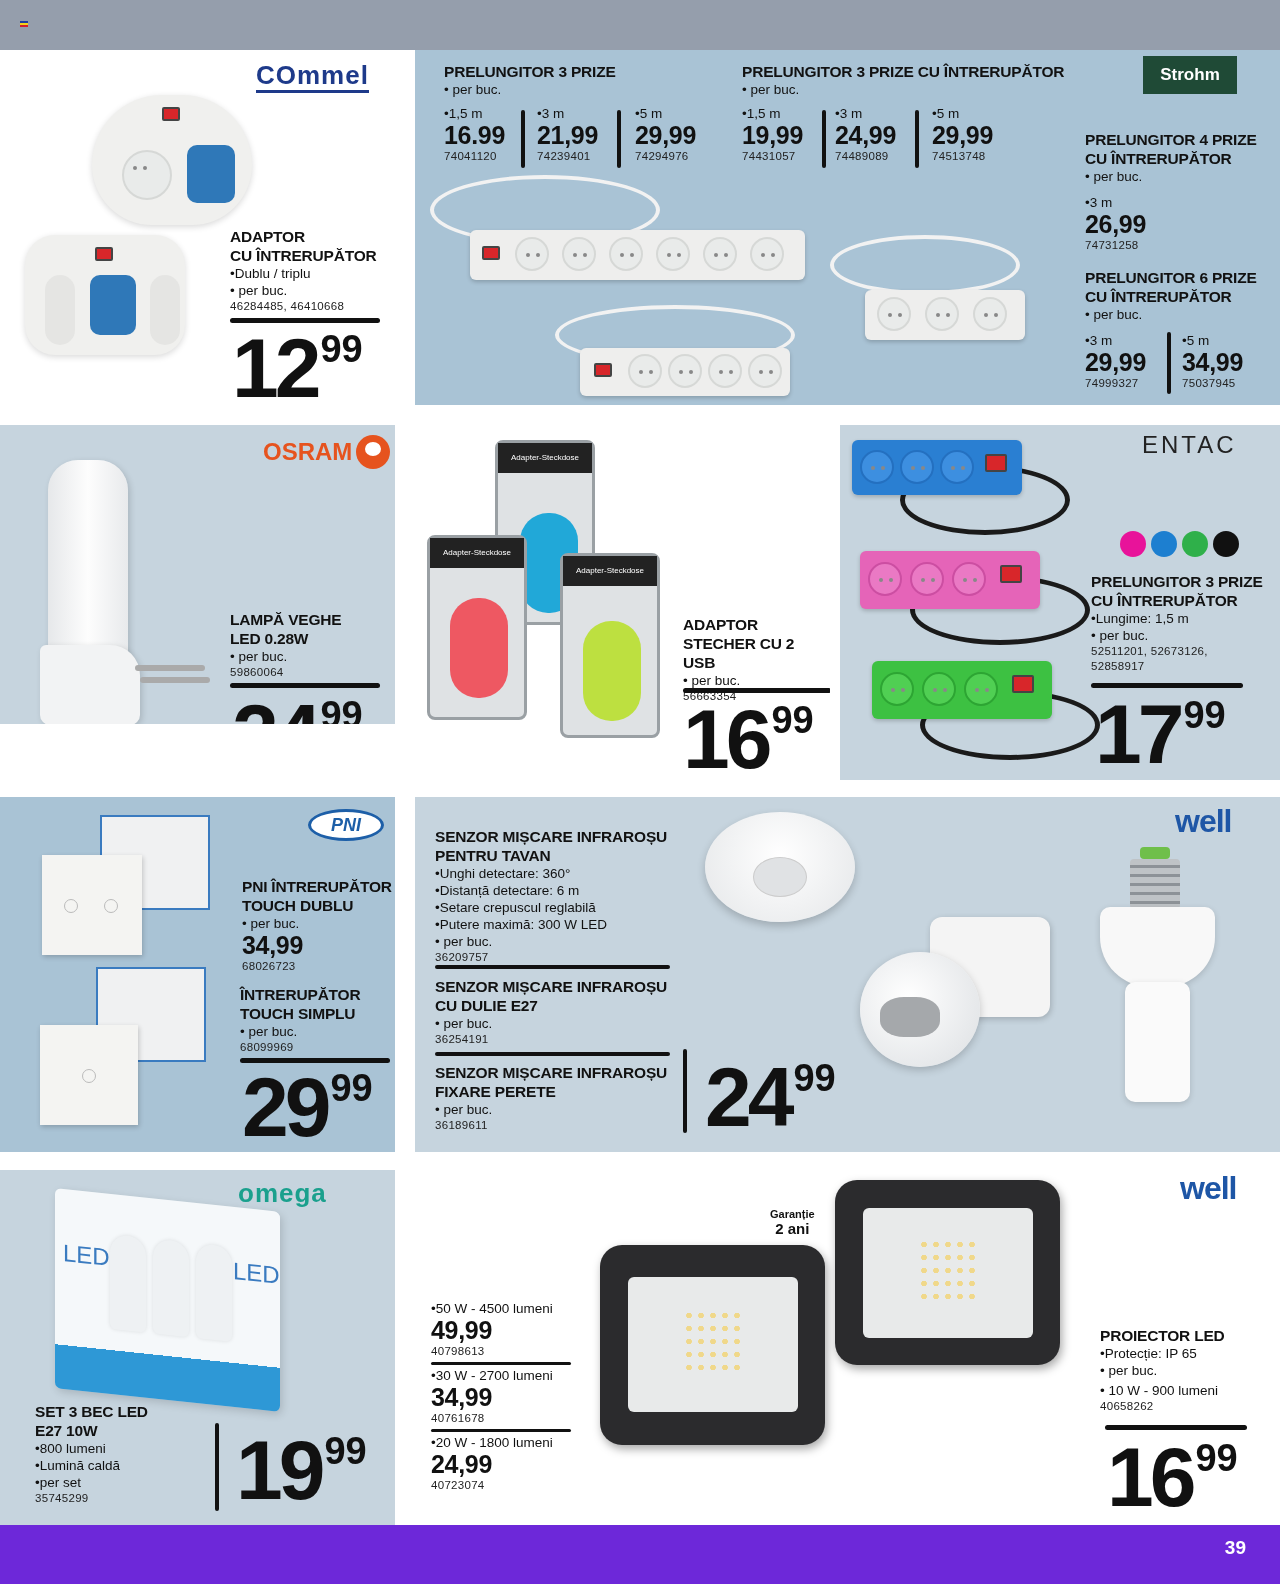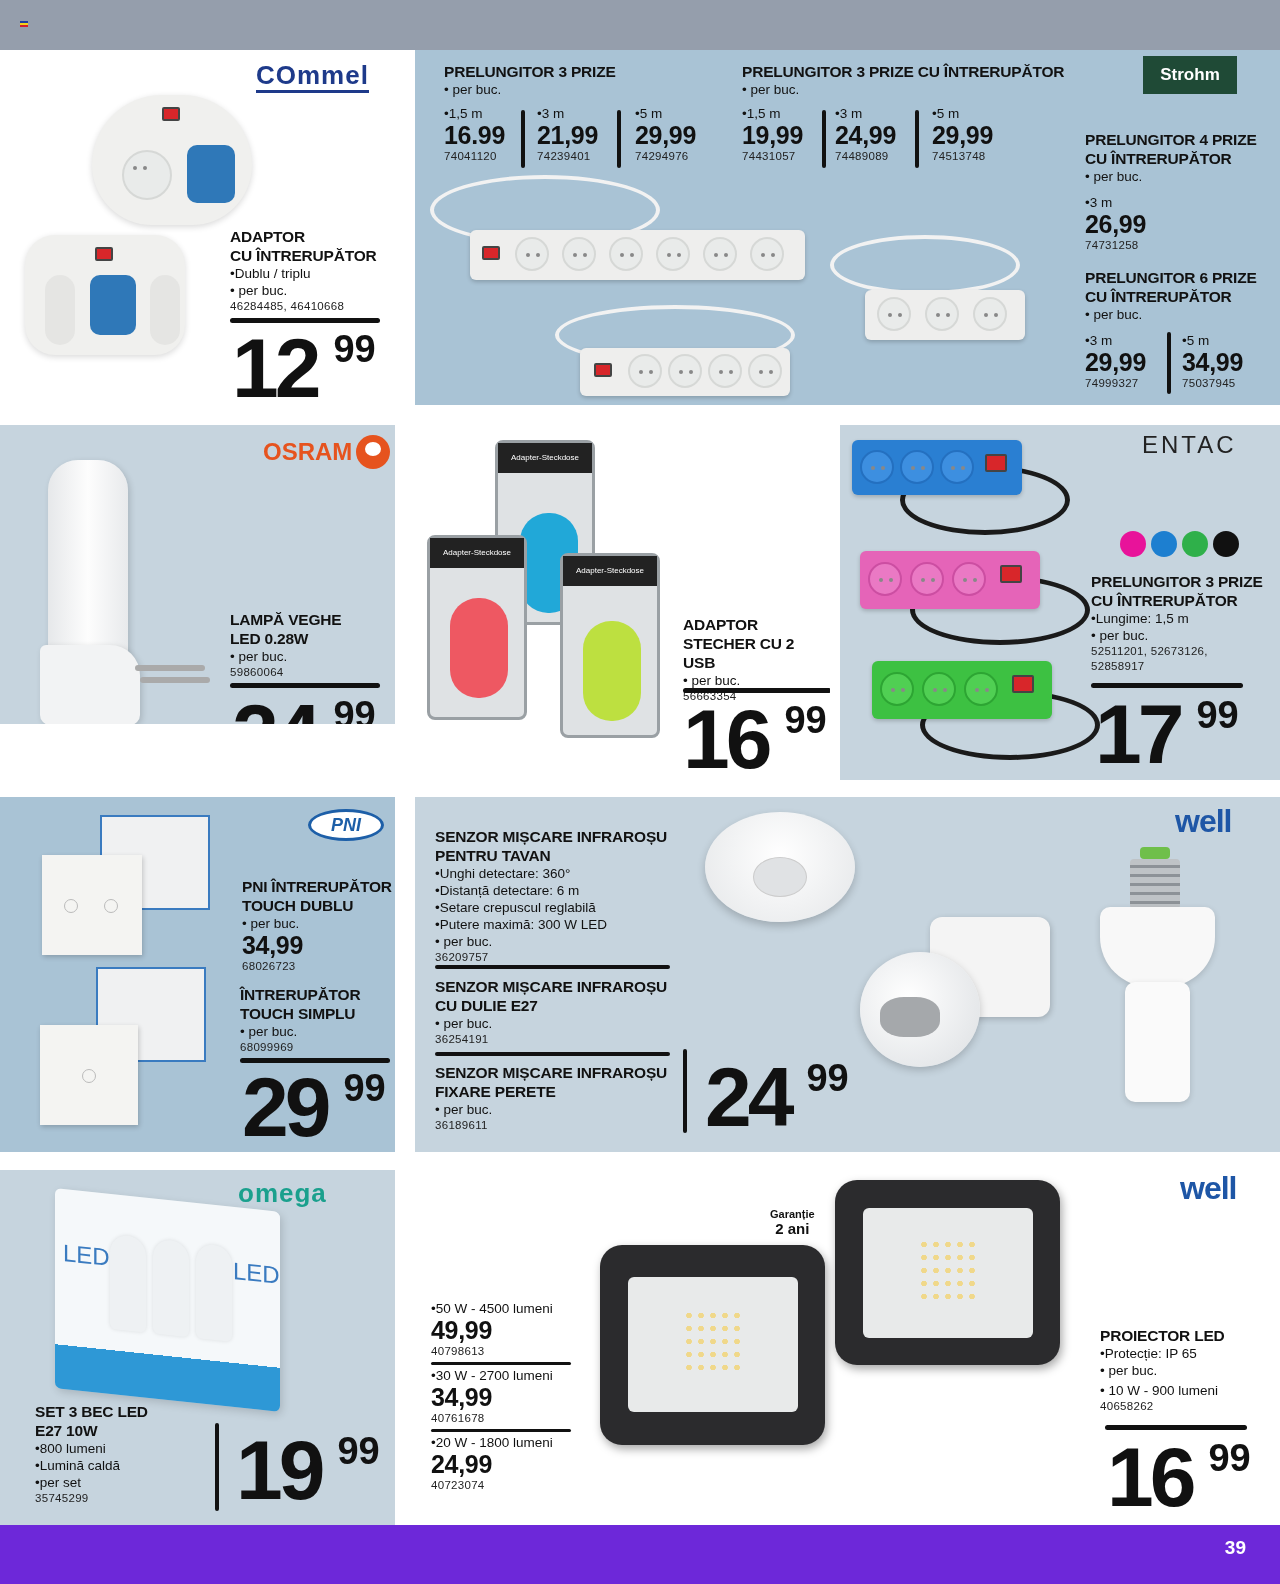--- a/index.html
+++ b/index.html
@@ -24,7 +24,7 @@
 
   .bigprice { position: absolute; font-weight: bold; color: #111; line-height: 1; }
   .bigprice .int { font-size: 84px; letter-spacing: -4px; }
-  .bigprice .dec { font-size: 38px; vertical-align: top; position: relative; top: 4px; margin-left: 16px; }
+  .bigprice .dec { font-size: 38px; vertical-align: top; position: relative; top: 4px; margin-left: 3px; }
 
   .brand { position: absolute; font-weight: bold; }
 

